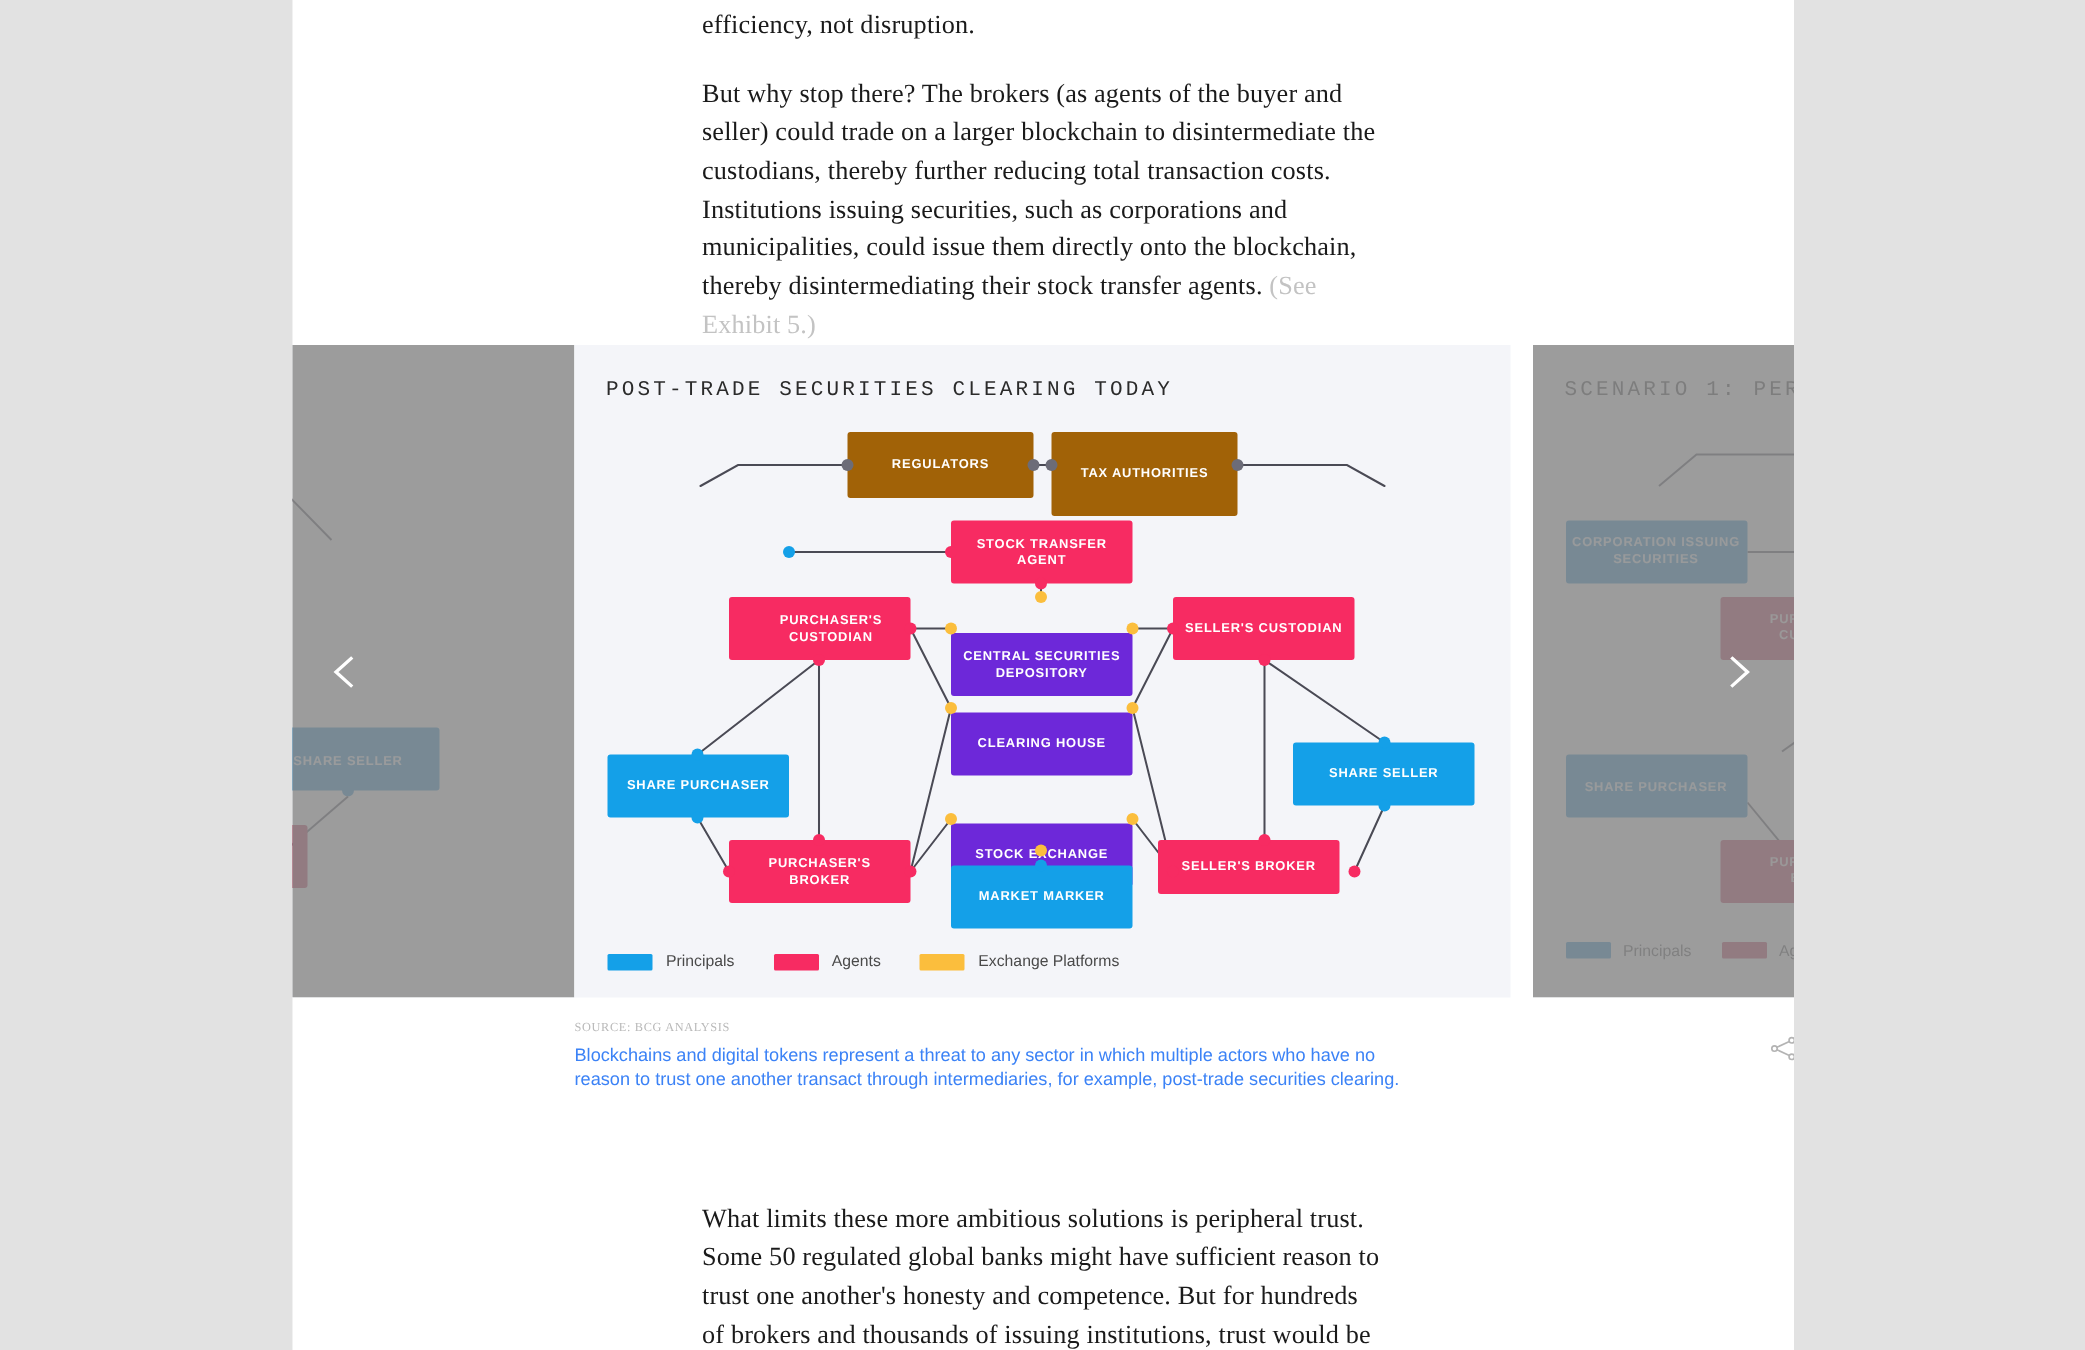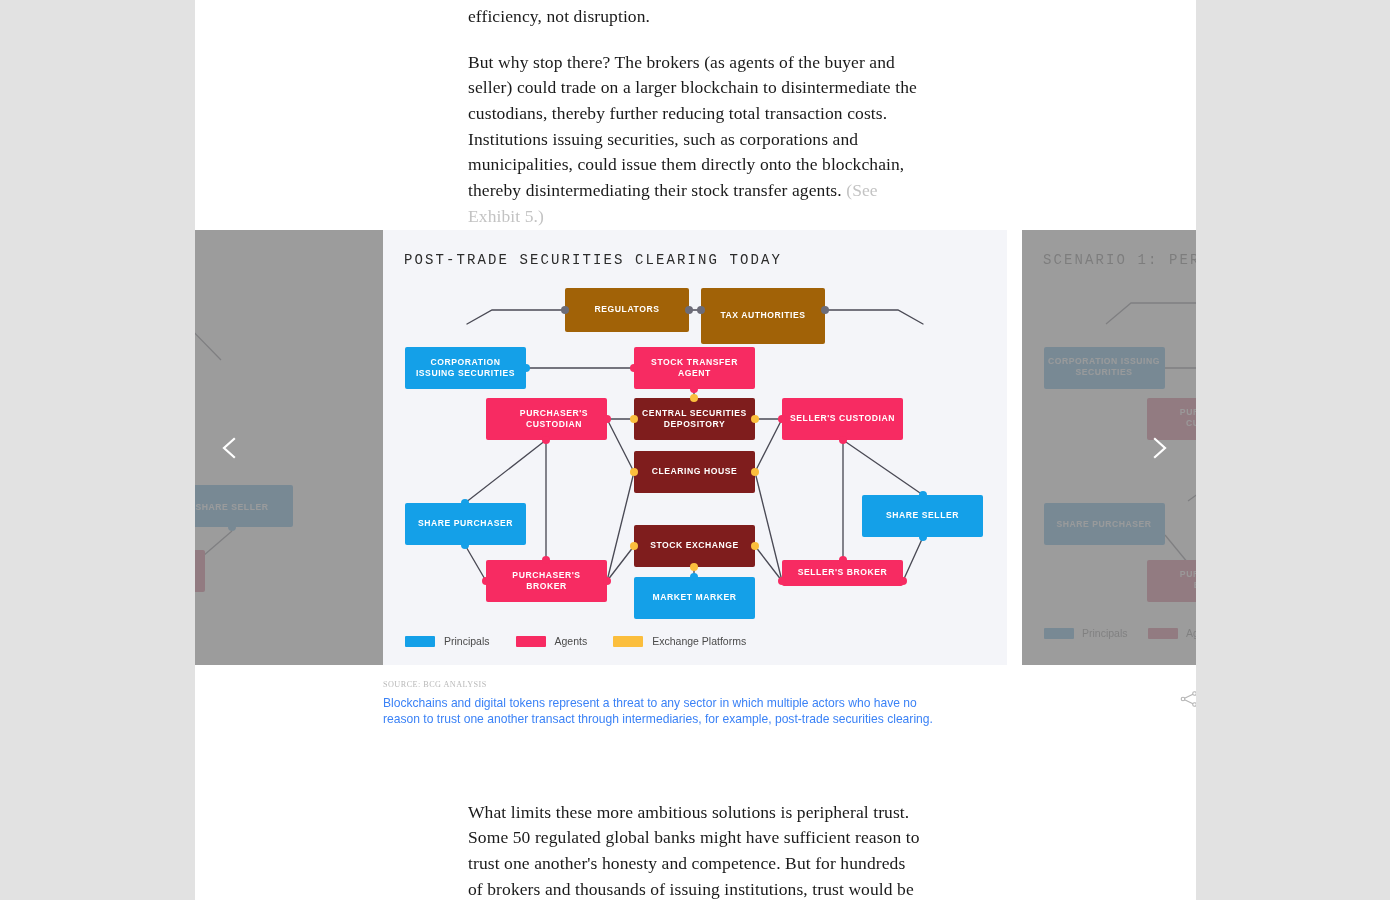--- a/index.html
+++ b/index.html
@@ -226,7 +226,6 @@
 
         <div class="node n-grey" style="left:182px;top:58px;width:124px;height:44px;">REGULATORS</div>
         <div class="node n-grey" style="left:318px;top:58px;width:124px;height:56px;">TAX AUTHORITIES</div>
-        <div class="node n-blue" style="left:22px;top:117px;width:121px;height:42px;">CORPORATION ISSUING SECURITIES</div>
         <div class="node n-pink" style="left:251px;top:117px;width:121px;height:42px;">STOCK TRANSFER AGENT</div>
         <div class="node n-pink" style="left:103px;top:168px;width:121px;height:42px;padding-left:20px;">PURCHASER'S CUSTODIAN</div>
         <div class="node n-yellow" style="left:251px;top:168px;width:121px;height:42px;">CENTRAL SECURITIES DEPOSITORY</div>

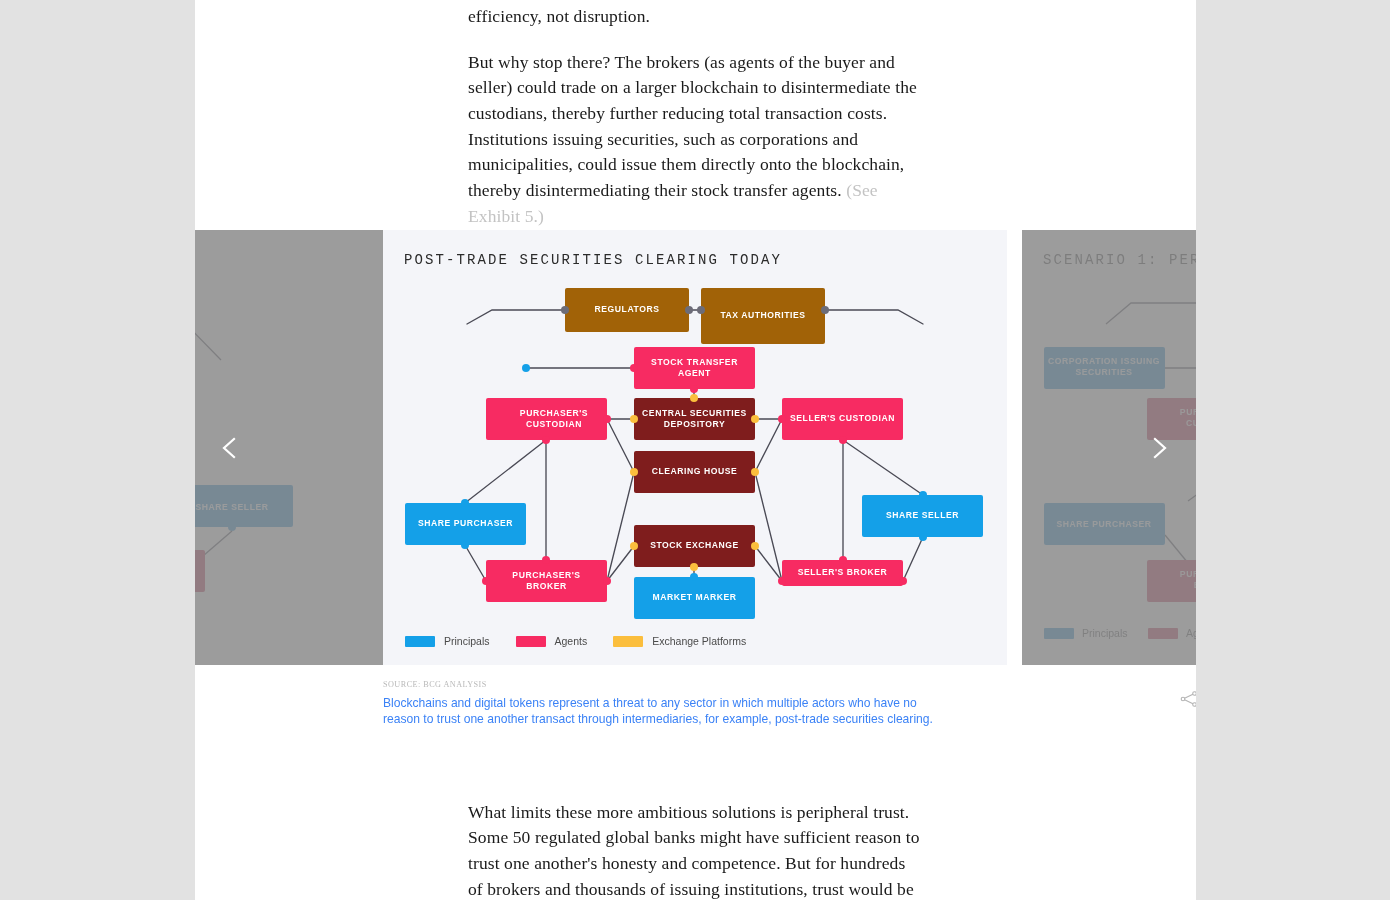--- a/index.html
+++ b/index.html
@@ -77,7 +77,7 @@
   }
   .n-blue   { background:#14a0e8; }
   .n-pink   { background:#f72b62; }
-  .n-yellow { background:#7f1d1d; }
+  .n-yellow { background:#6d28d9;margin-top:24px; }
   .n-grey   { background:#a16207; }
 
   

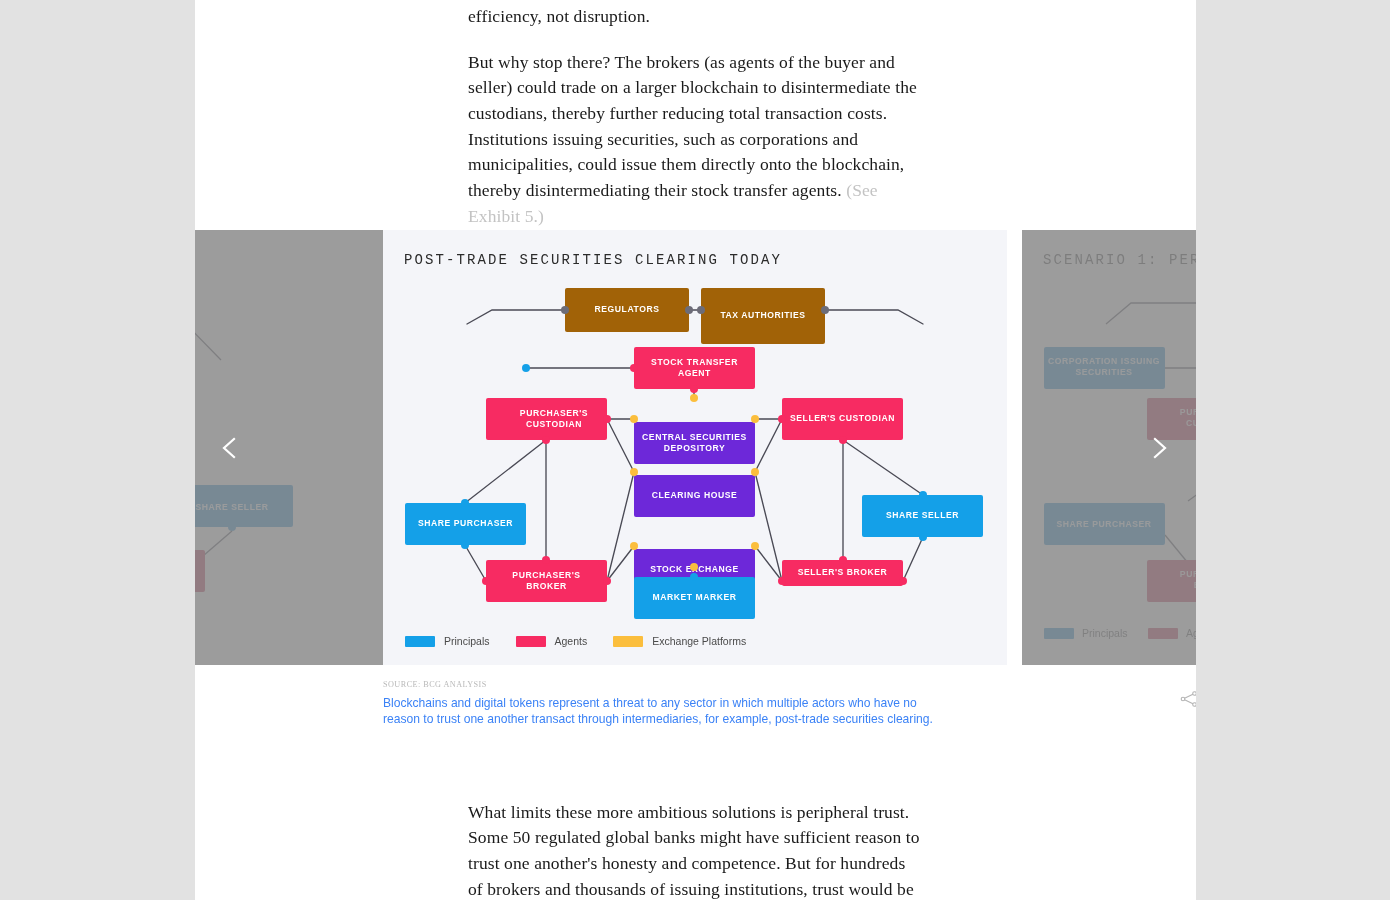--- a/index.html
+++ b/index.html
@@ -235,7 +235,7 @@
         <div class="node n-blue" style="left:479px;top:265px;width:121px;height:42px;">SHARE SELLER</div>
         <div class="node n-yellow" style="left:251px;top:295px;width:121px;height:42px;">STOCK EXCHANGE</div>
         <div class="node n-pink" style="left:103px;top:330px;width:121px;height:42px;">PURCHASER'S BROKER</div>
-        <div class="node n-pink" style="left:399px;top:330px;width:121px;height:26px;">SELLER'S BROKER</div>
+        <div class="node n-pink" style="left:389px;top:330px;width:121px;height:36px;">SELLER'S BROKER</div>
         <div class="node n-blue" style="left:251px;top:347px;width:121px;height:42px;">MARKET MARKER</div>
 
         <span class="nub" style="left:178px;top:76px;width:8px;height:8px;background:#6c6c78;"></span>

